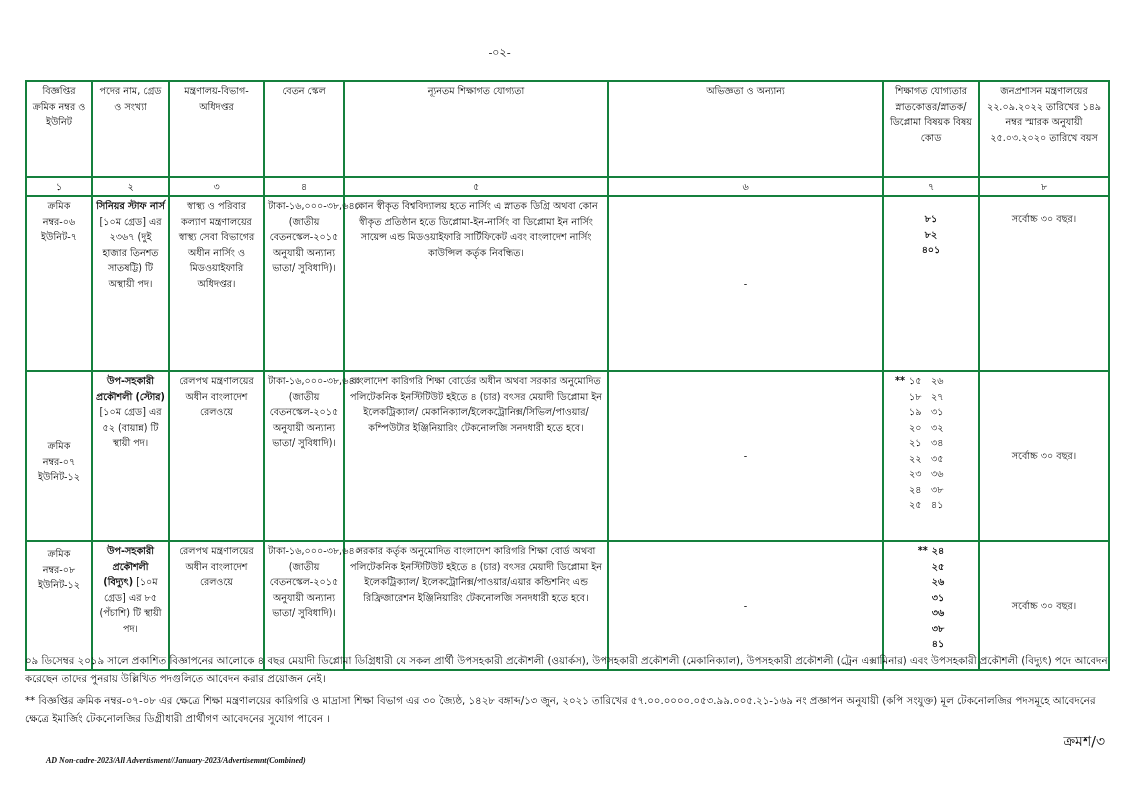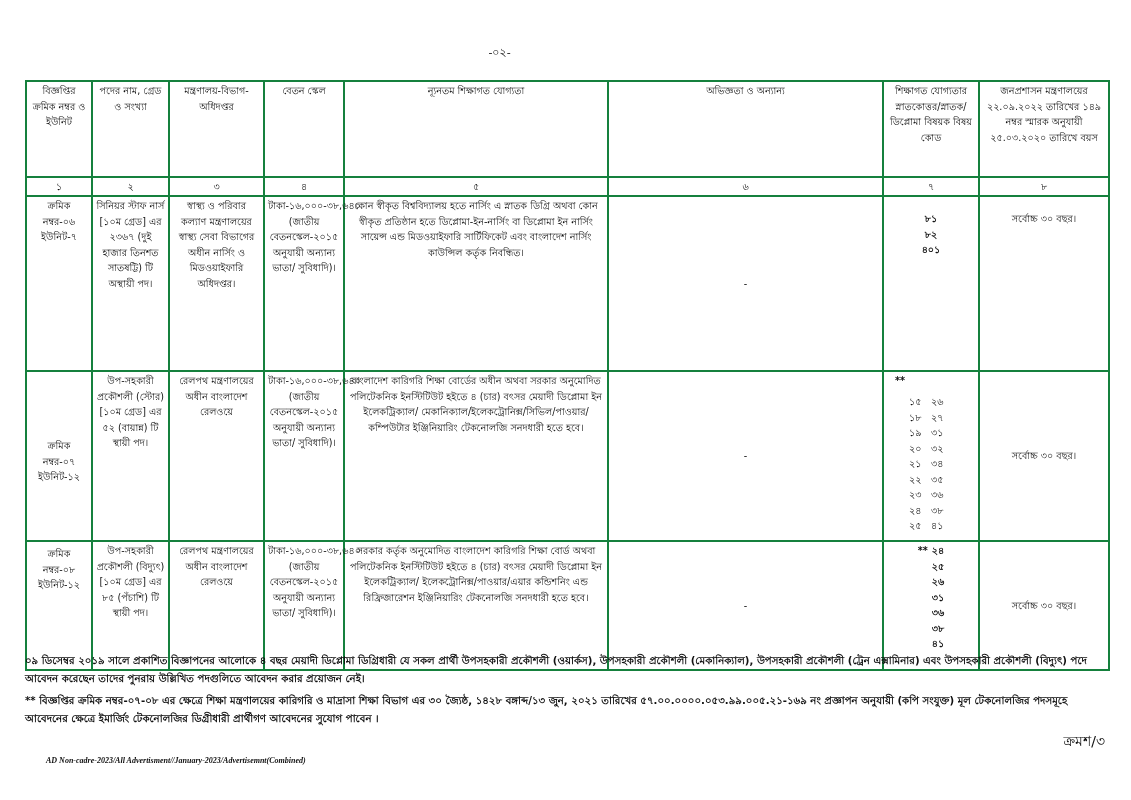--- a/index.html
+++ b/index.html
@@ -27,7 +27,7 @@
   }
   table.ad-table thead tr.head-row th { height: 92px; }
   table.ad-table thead tr.num-row th { height: 17px; vertical-align: middle; padding: 0; }
-  .post-name { font-weight: normal; margin-top: 6px; }
+  .post-name { font-weight: bold; margin-top: 6px; }
   td.qual { text-align: justify; padding: 2px 6px; }
   td.exp { vertical-align: middle !important; }
   td.codes .code-line { display: block; font-weight: bold; }

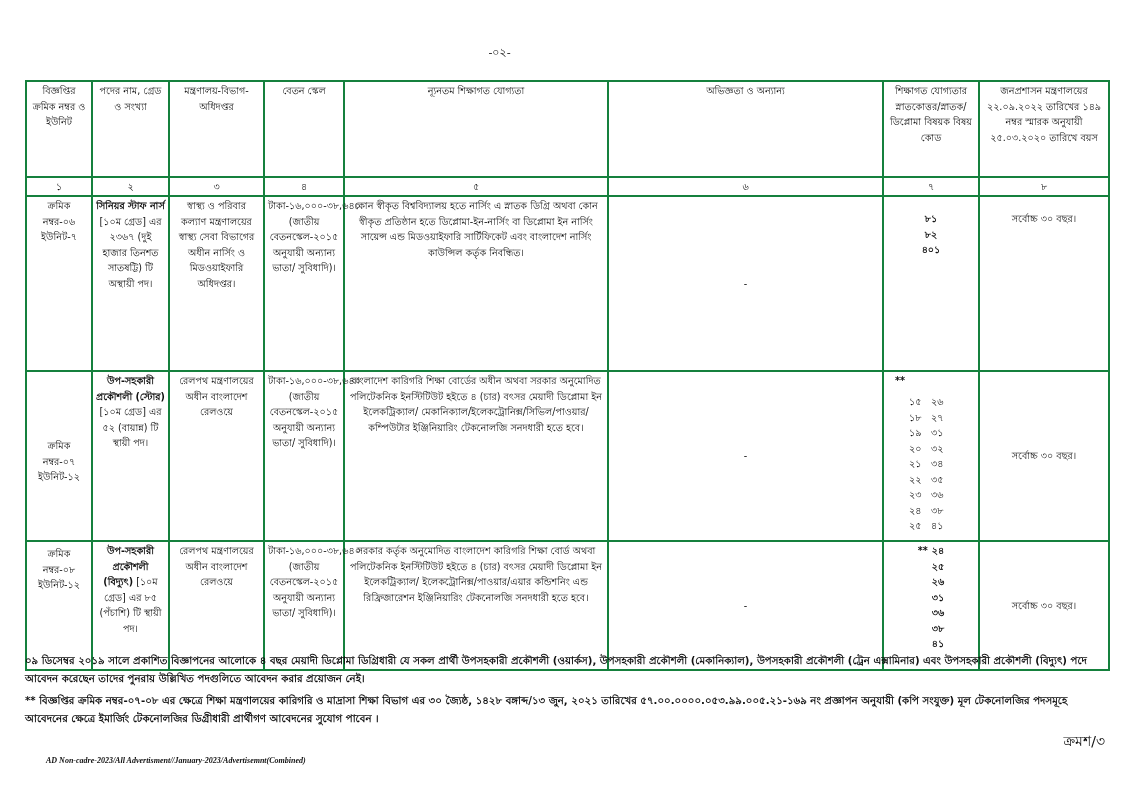--- a/index.html
+++ b/index.html
@@ -35,7 +35,7 @@
   .row2 td { height: 155px; }
   .row3 td { height: 122px; }
   .mid { vertical-align: middle !important; }
-  .two-col-codes { display: inline-grid; grid-template-columns: 22px 36px; text-align: left; margin-top: 21px; }
+  .two-col-codes { display: inline-grid; grid-template-columns: 22px 36px; text-align: left; }
   .star { font-weight: bold; margin-right: 4px; }
   .notes {
     position: absolute; left: 25px; width: 1085px;

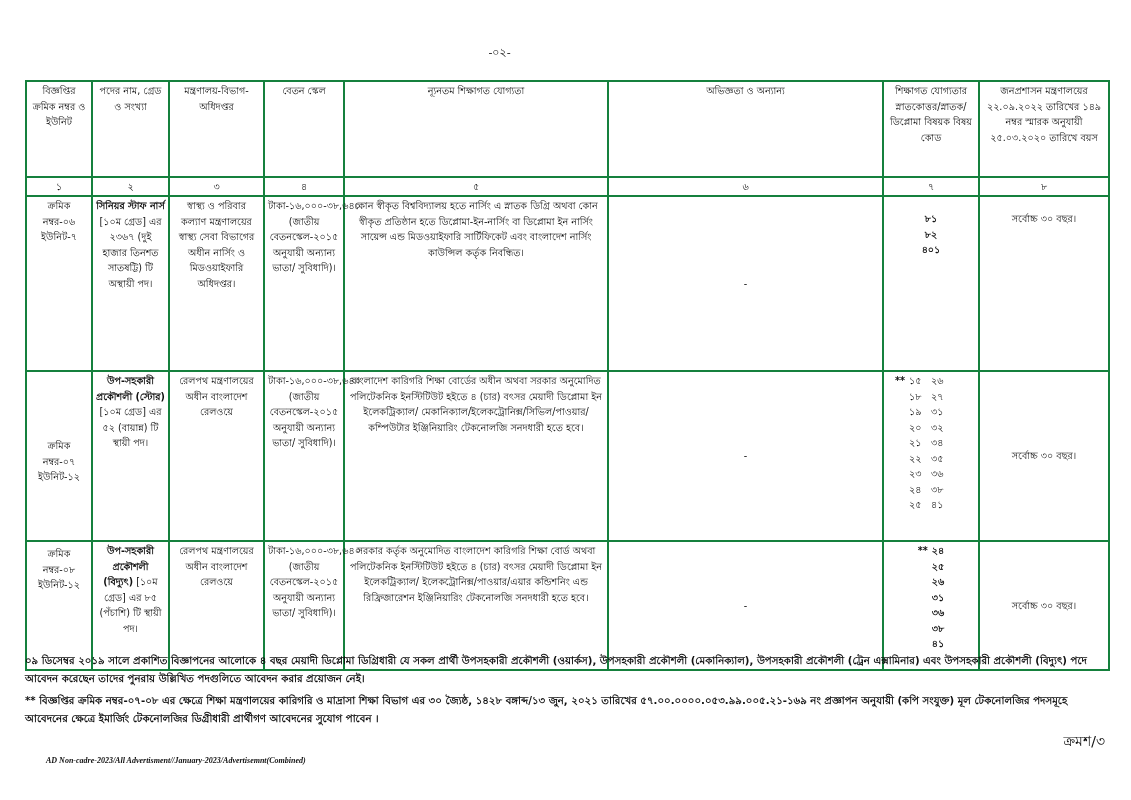--- a/index.html
+++ b/index.html
@@ -39,7 +39,7 @@
   .star { font-weight: bold; margin-right: 4px; }
   .notes {
     position: absolute; left: 25px; width: 1085px;
-    font-size: 10.2px; line-height: 18px; font-weight: bold; color: #111;
+    font-size: 10.2px; line-height: 18px; font-weight: normal; color: #111;
   }
   .note1 { top: 652px; }
   .note2 { top: 692px; }

